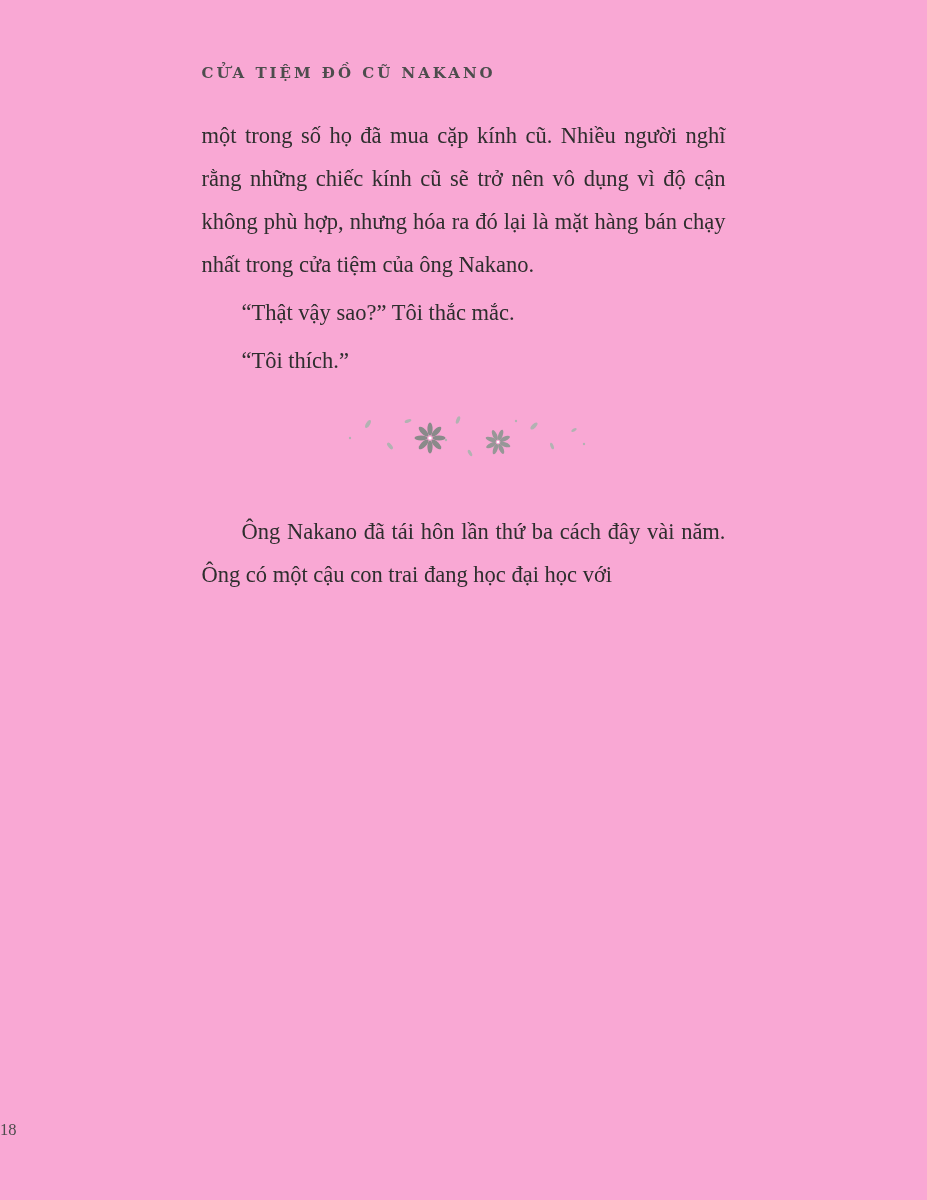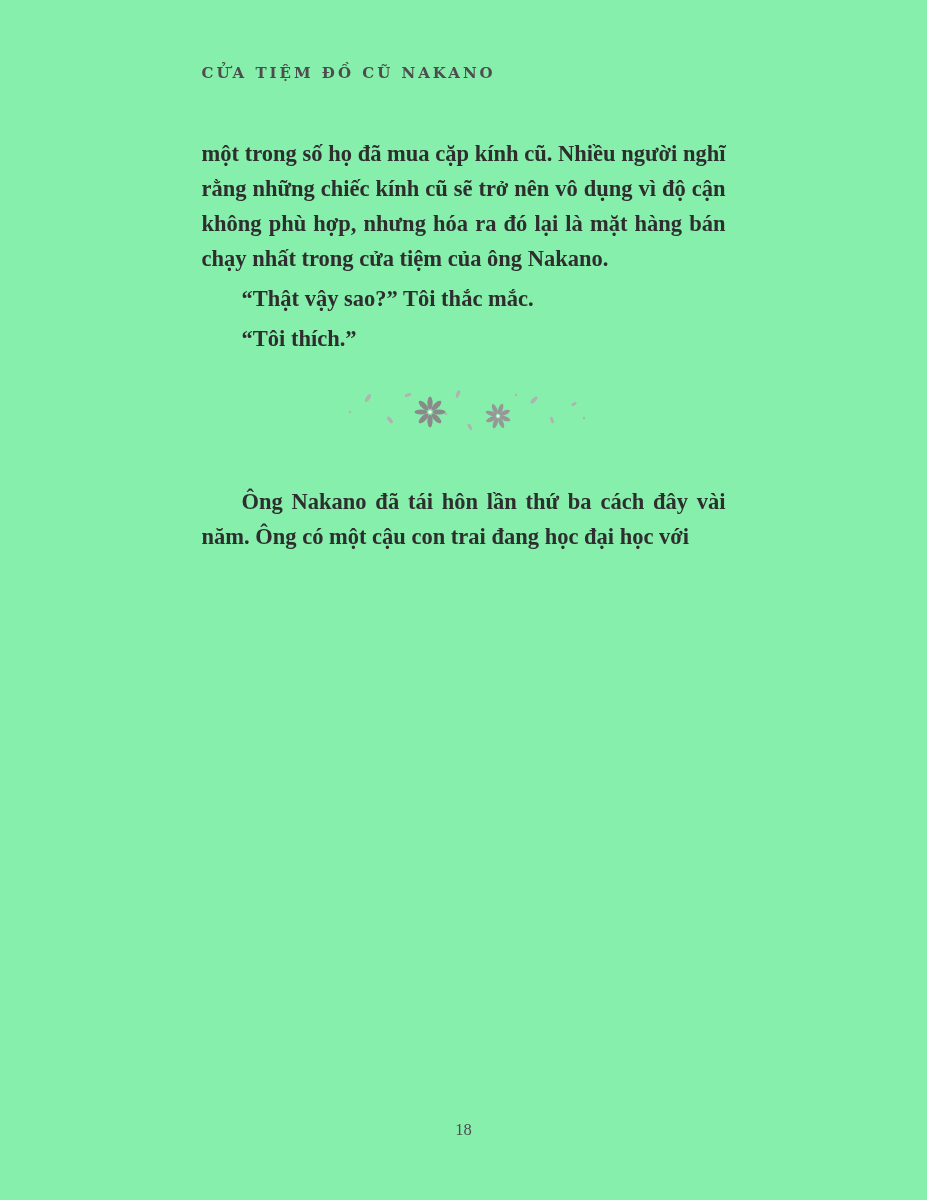--- a/index.html
+++ b/index.html
@@ -9,7 +9,7 @@
     width: 927px;
     height: 1200px;
     margin: 0 auto;
-    background: #86efac;
+    background: #f9a8d4;
     font-family: "Liberation Serif", serif;
     color: #2e2e2e;
     overflow: hidden;

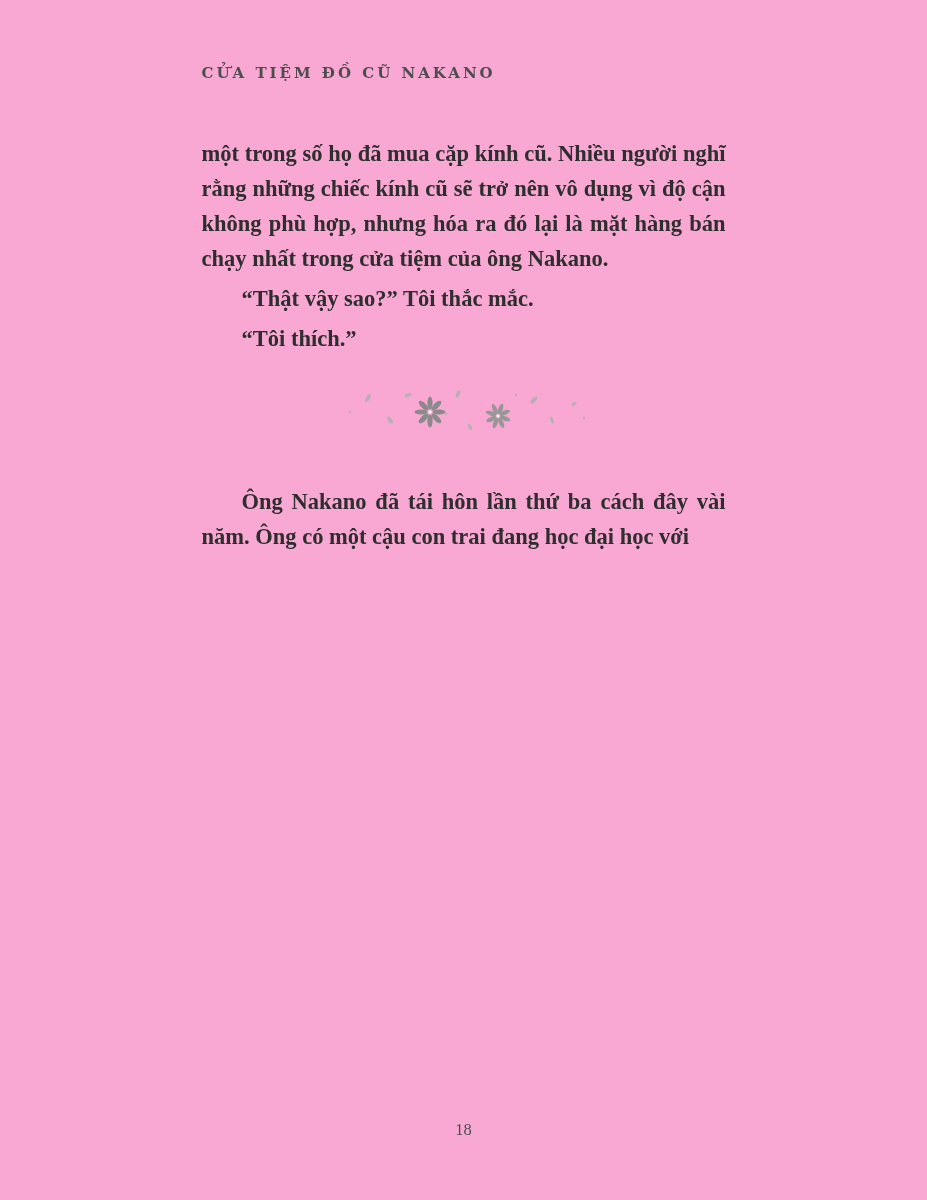--- a/index.html
+++ b/index.html
@@ -27,11 +27,10 @@
   }
   .content {
     width: 524px;
-    margin: 54px auto 0;
+    margin: 32px auto 0;
     font-size: 22.5px;
-    line-height: 35px;
+    line-height: 43px;
     text-align: justify;
-    font-weight: bold;
   }
   .content p {
     margin: 0 0 5px 0;

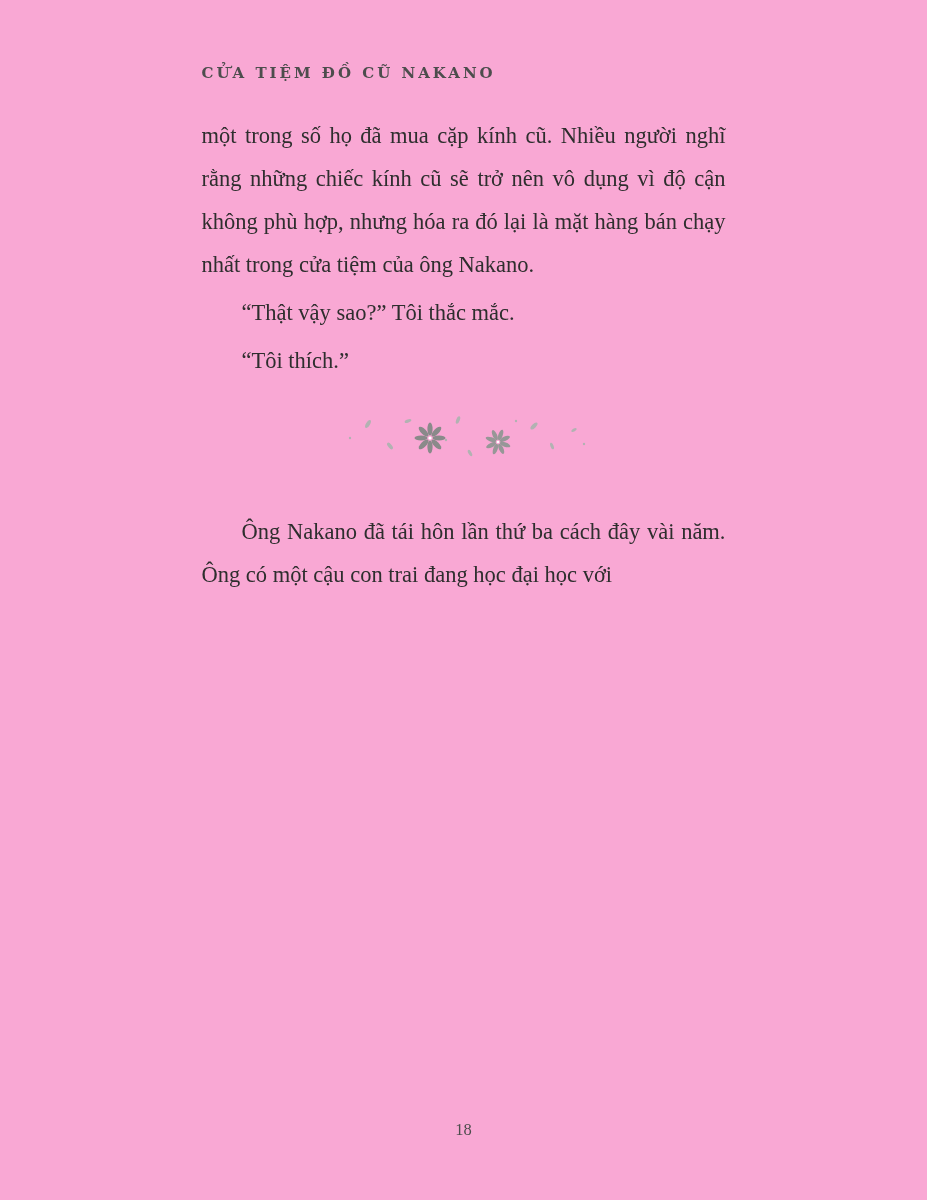--- a/index.html
+++ b/index.html
@@ -48,7 +48,7 @@
     left: 0;
     right: 0;
     bottom: 60px;
-    text-align: center;
+    text-align: left;
     font-size: 16.5px;
     color: #4d4d4d;
   }

